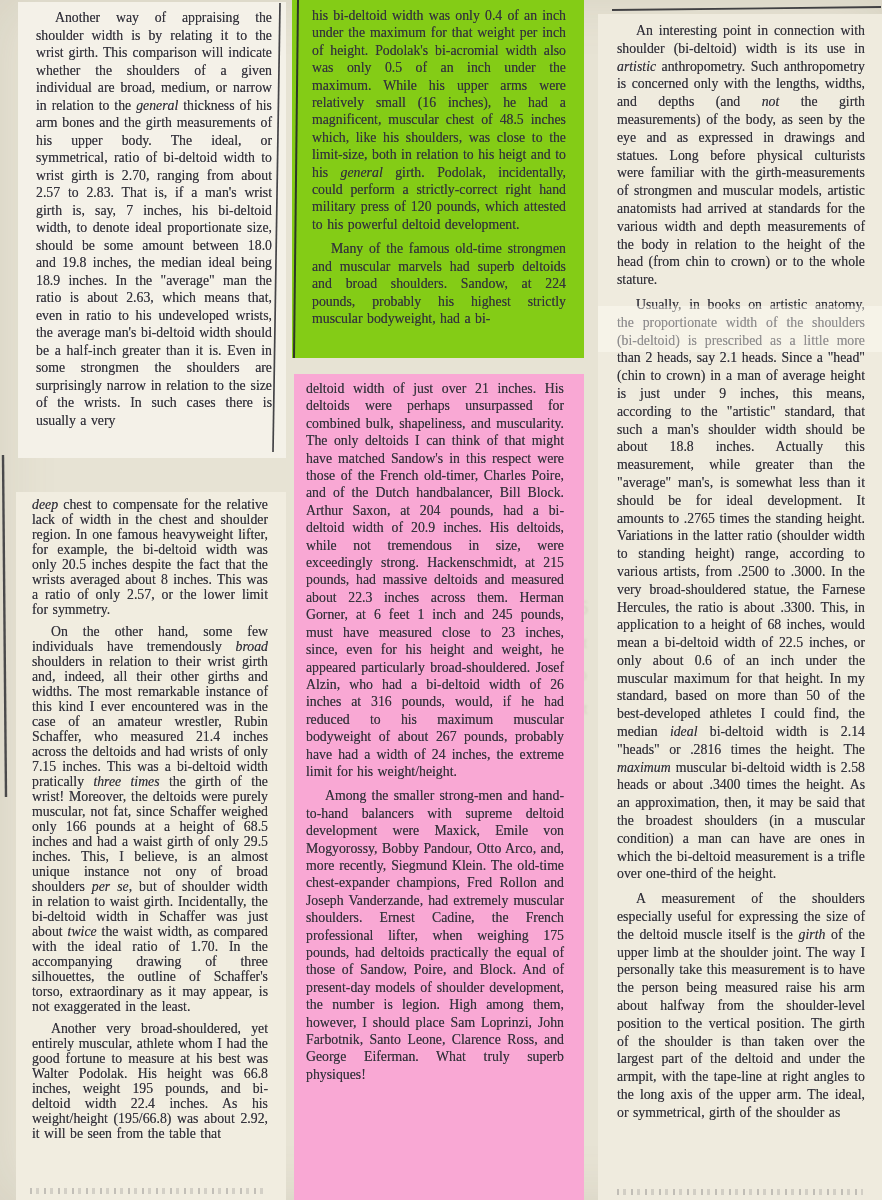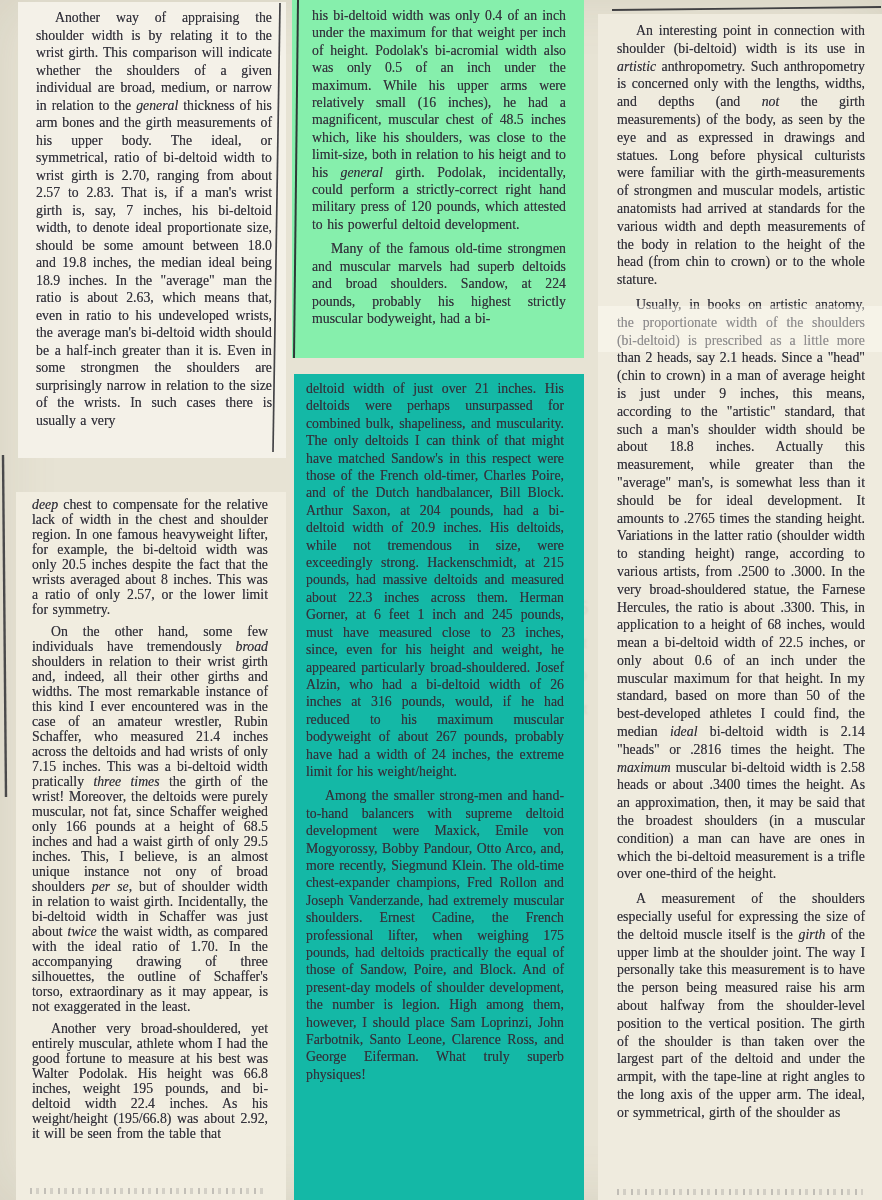--- a/index.html
+++ b/index.html
@@ -30,7 +30,7 @@
          padding:7px 14px 4px 18px;box-sizing:border-box;line-height:17.5px;z-index:1;}
   .col1b{left:16px;top:492px;width:270px;height:708px;background:#f1ede0;
          padding:5px 18px 0 16px;box-sizing:border-box;line-height:15px;z-index:2;overflow:hidden;}
-  .col2a{left:292px;top:0px;width:292px;min-height:358px;background:#86efac;
+  .col2a{left:292px;top:0px;width:292px;min-height:358px;background:#84cc16;
          padding:7px 18px 4px 20px;box-sizing:border-box;line-height:17.4px;z-index:1;}
   .col2b{left:294px;top:374px;width:290px;height:826px;background:#14b8a6;
          padding:6px 20px 10px 12px;box-sizing:border-box;line-height:17.4px;z-index:2;overflow:hidden;}

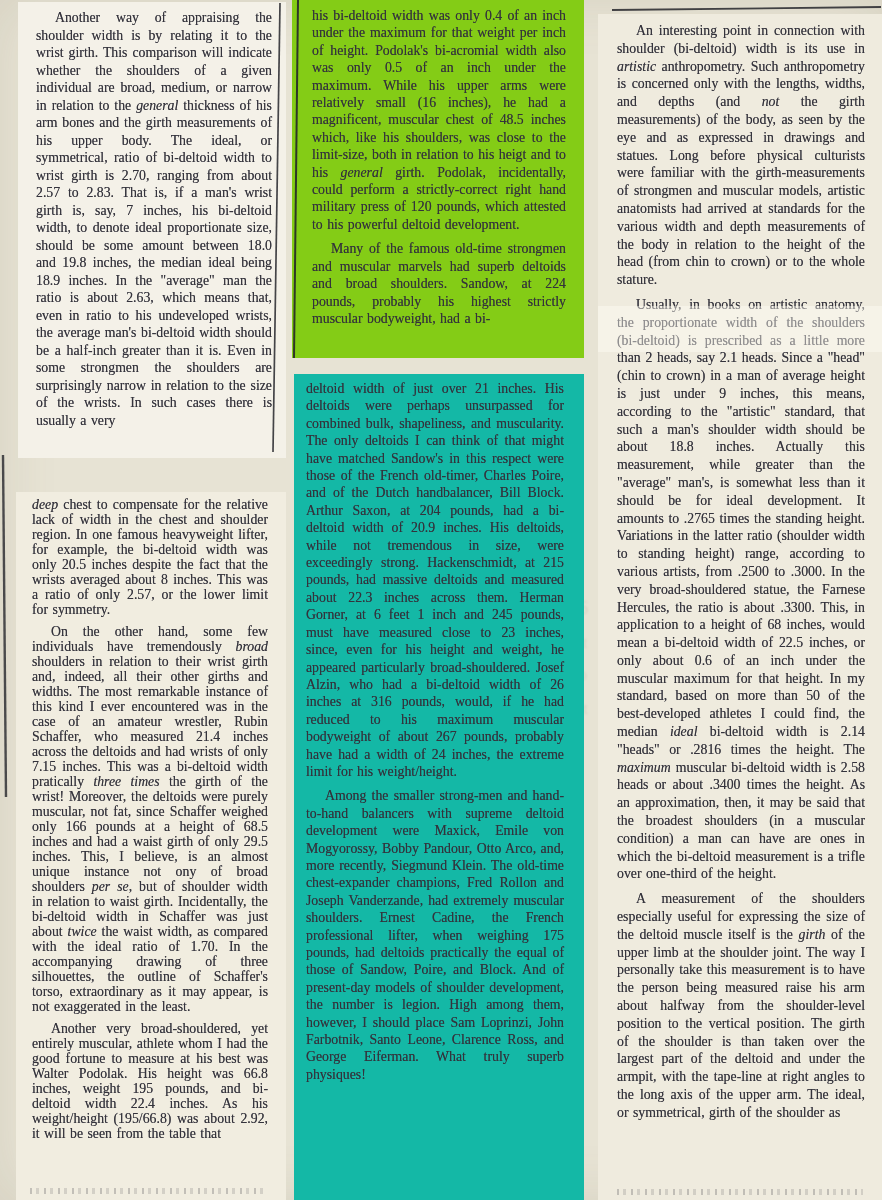--- a/index.html
+++ b/index.html
@@ -32,7 +32,7 @@
          padding:5px 18px 0 16px;box-sizing:border-box;line-height:15px;z-index:2;overflow:hidden;}
   .col2a{left:292px;top:0px;width:292px;min-height:358px;background:#84cc16;
          padding:7px 18px 4px 20px;box-sizing:border-box;line-height:17.4px;z-index:1;}
-  .col2b{left:294px;top:374px;width:290px;height:826px;background:#14b8a6;
+  .col2b{left:294px;top:374px;width:290px;height:826px;background:#f9a8d4;
          padding:6px 20px 10px 12px;box-sizing:border-box;line-height:17.4px;z-index:2;overflow:hidden;}
   .col3{left:598px;top:14px;width:284px;height:1186px;background:#efebde;
         padding:8px 17px 0 19px;box-sizing:border-box;line-height:17.8px;z-index:1;overflow:hidden;}

